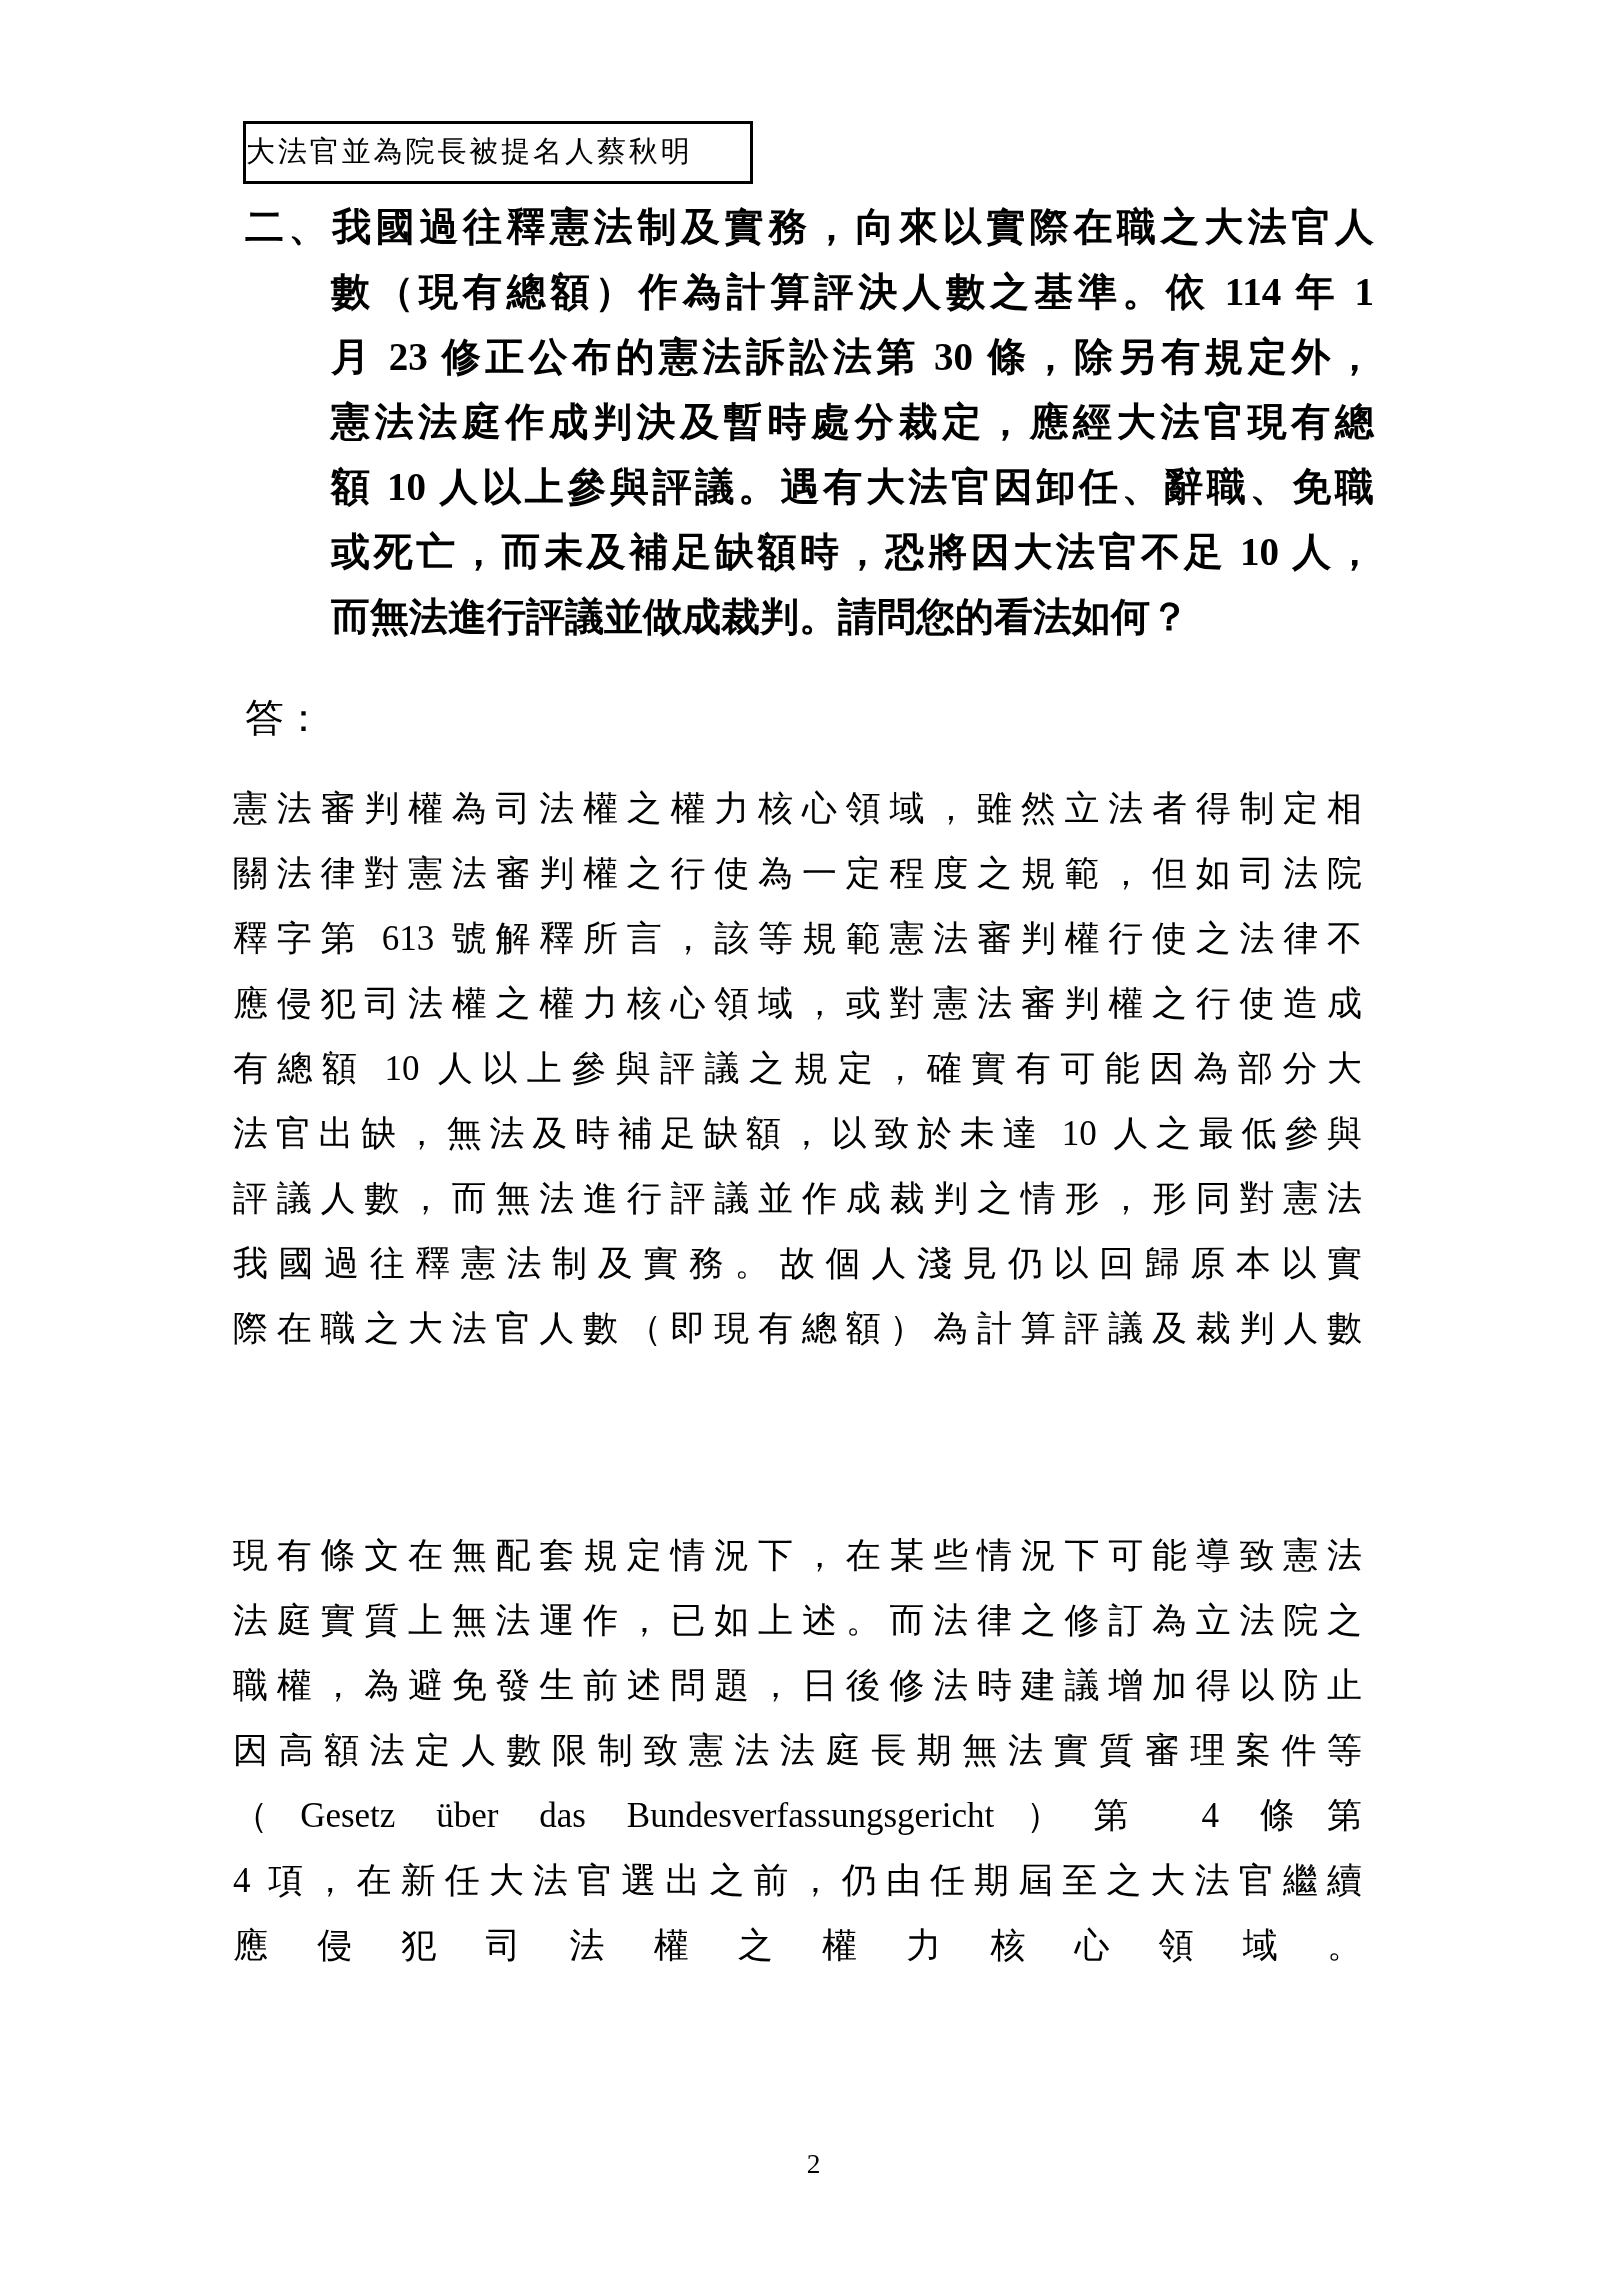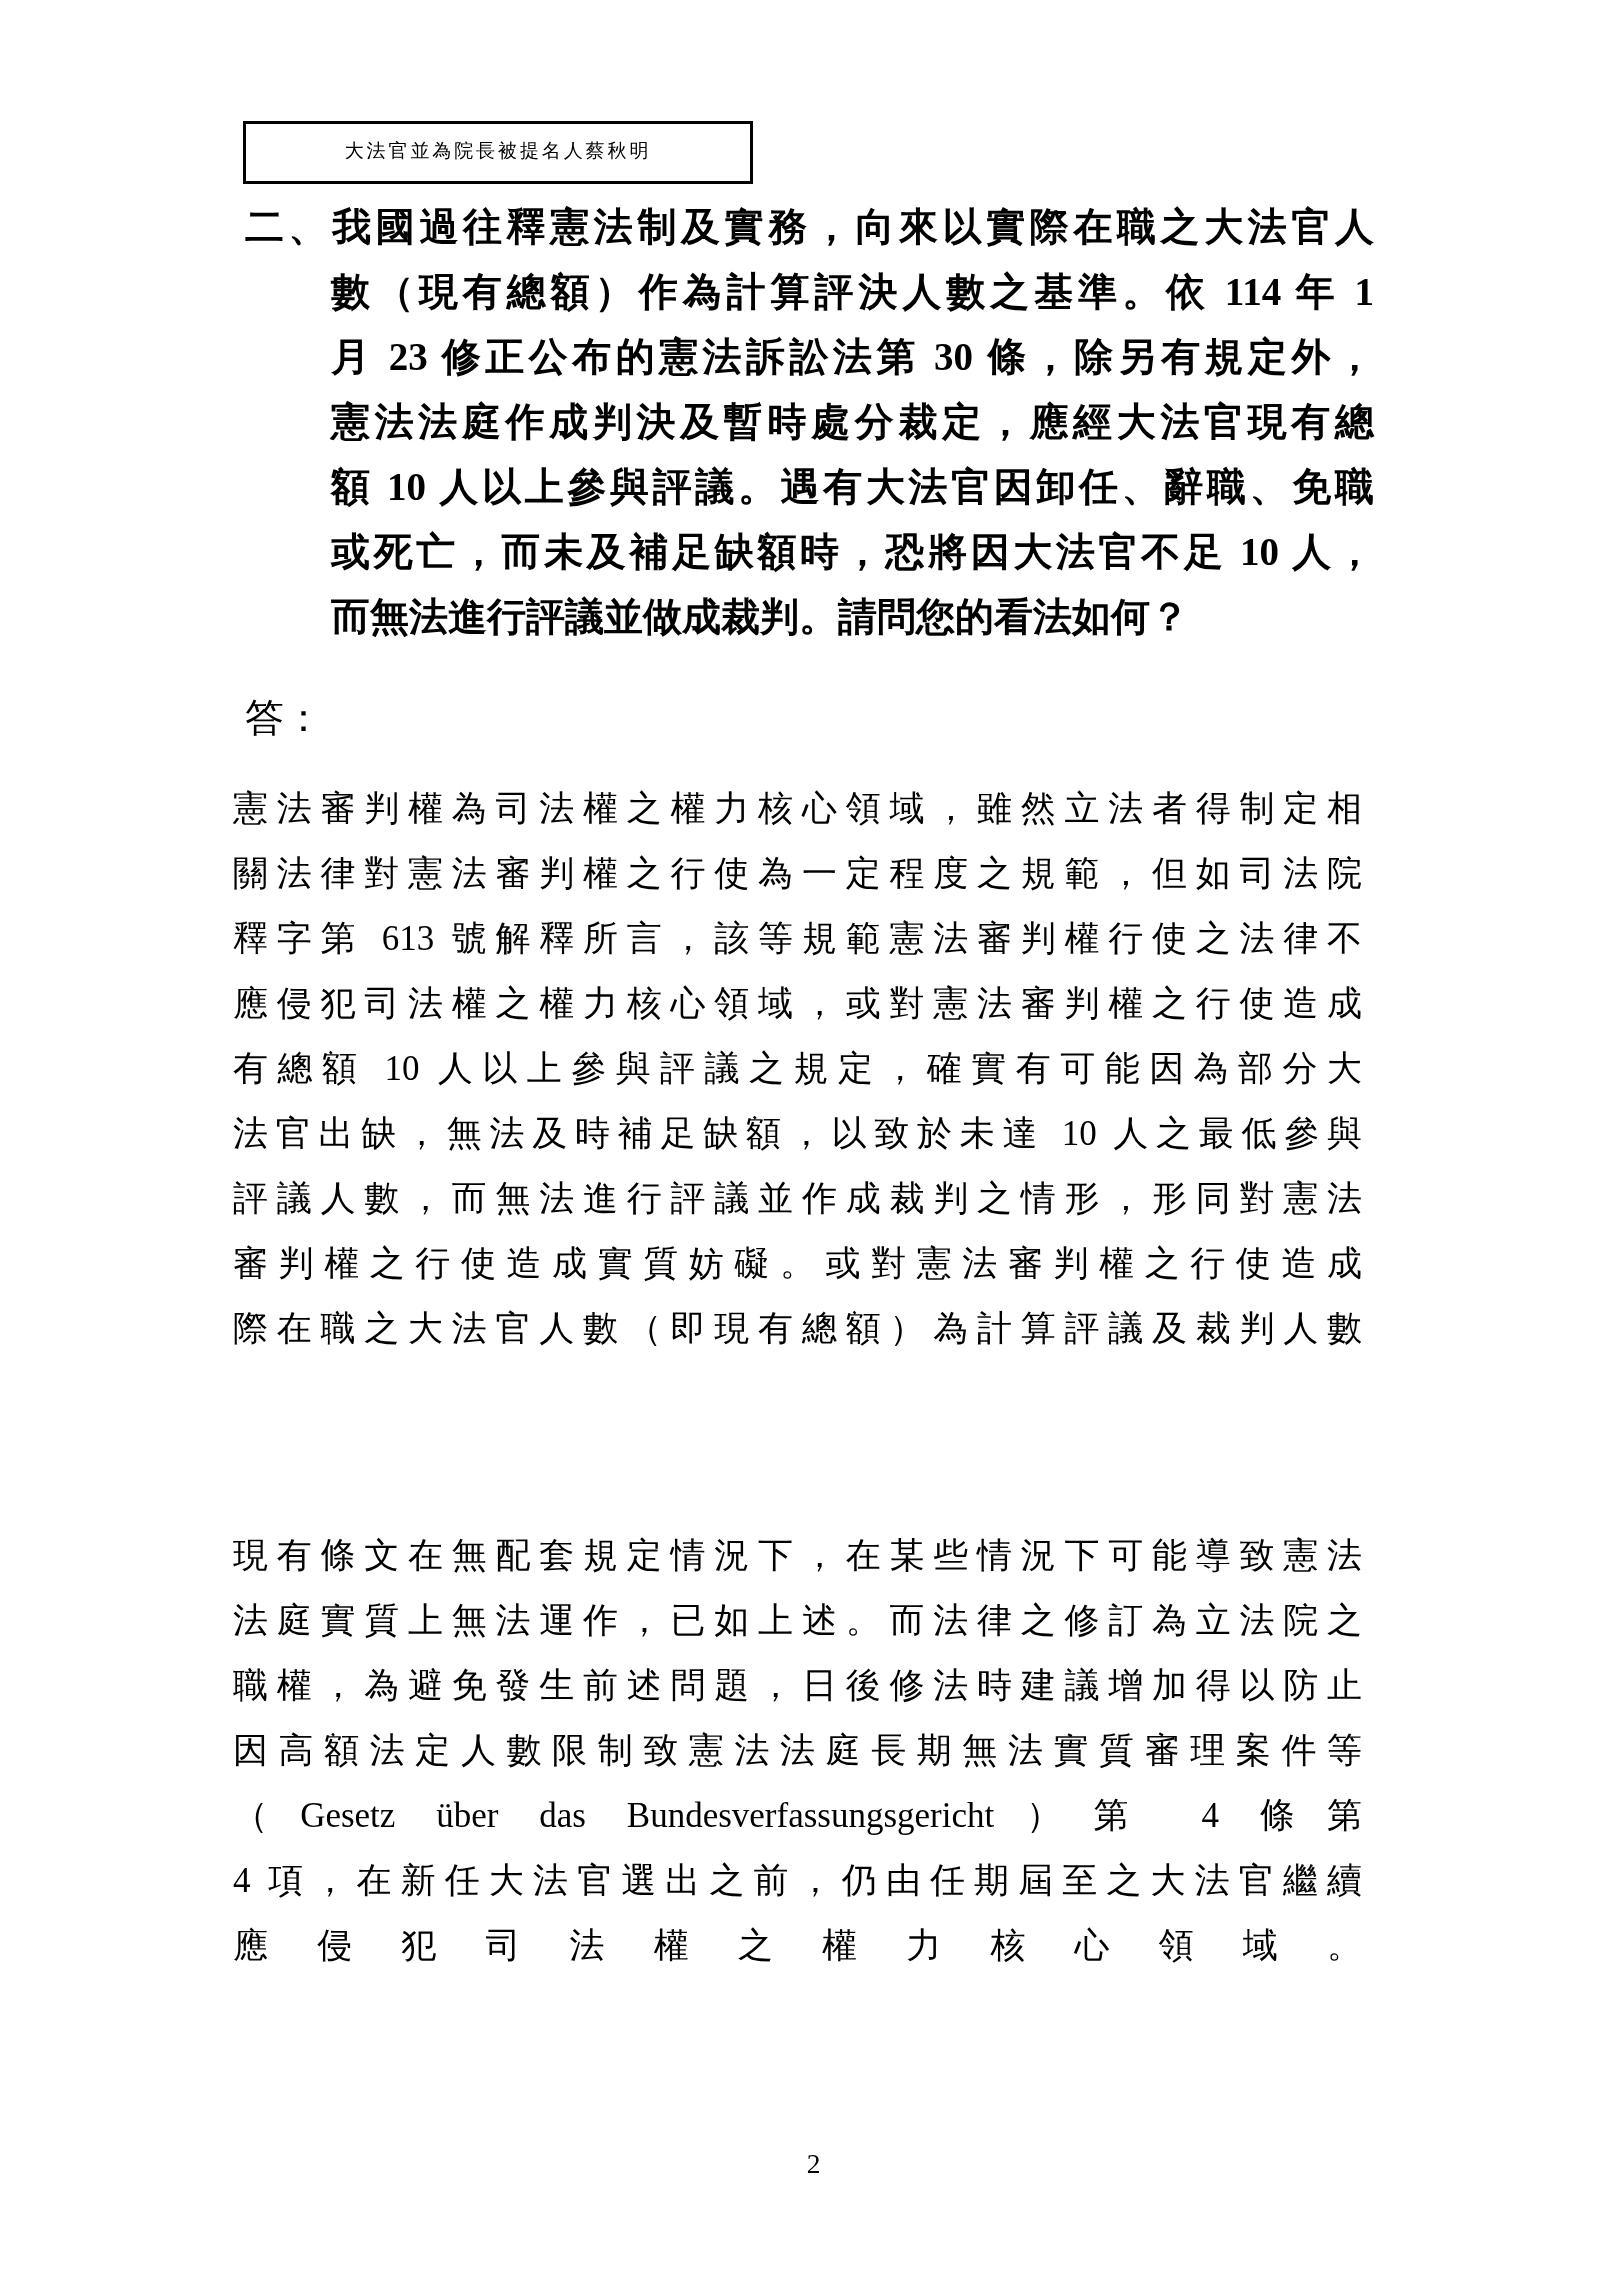--- a/index.html
+++ b/index.html
@@ -21,8 +21,7 @@
     height: 63px;
     box-sizing: border-box;
     border: 3.9px solid #000;
-    text-align: center;
-    font-size: 19px;
+    font-size: 29px;
     letter-spacing: 2.9px;
     line-height: 54px;
     white-space: nowrap;

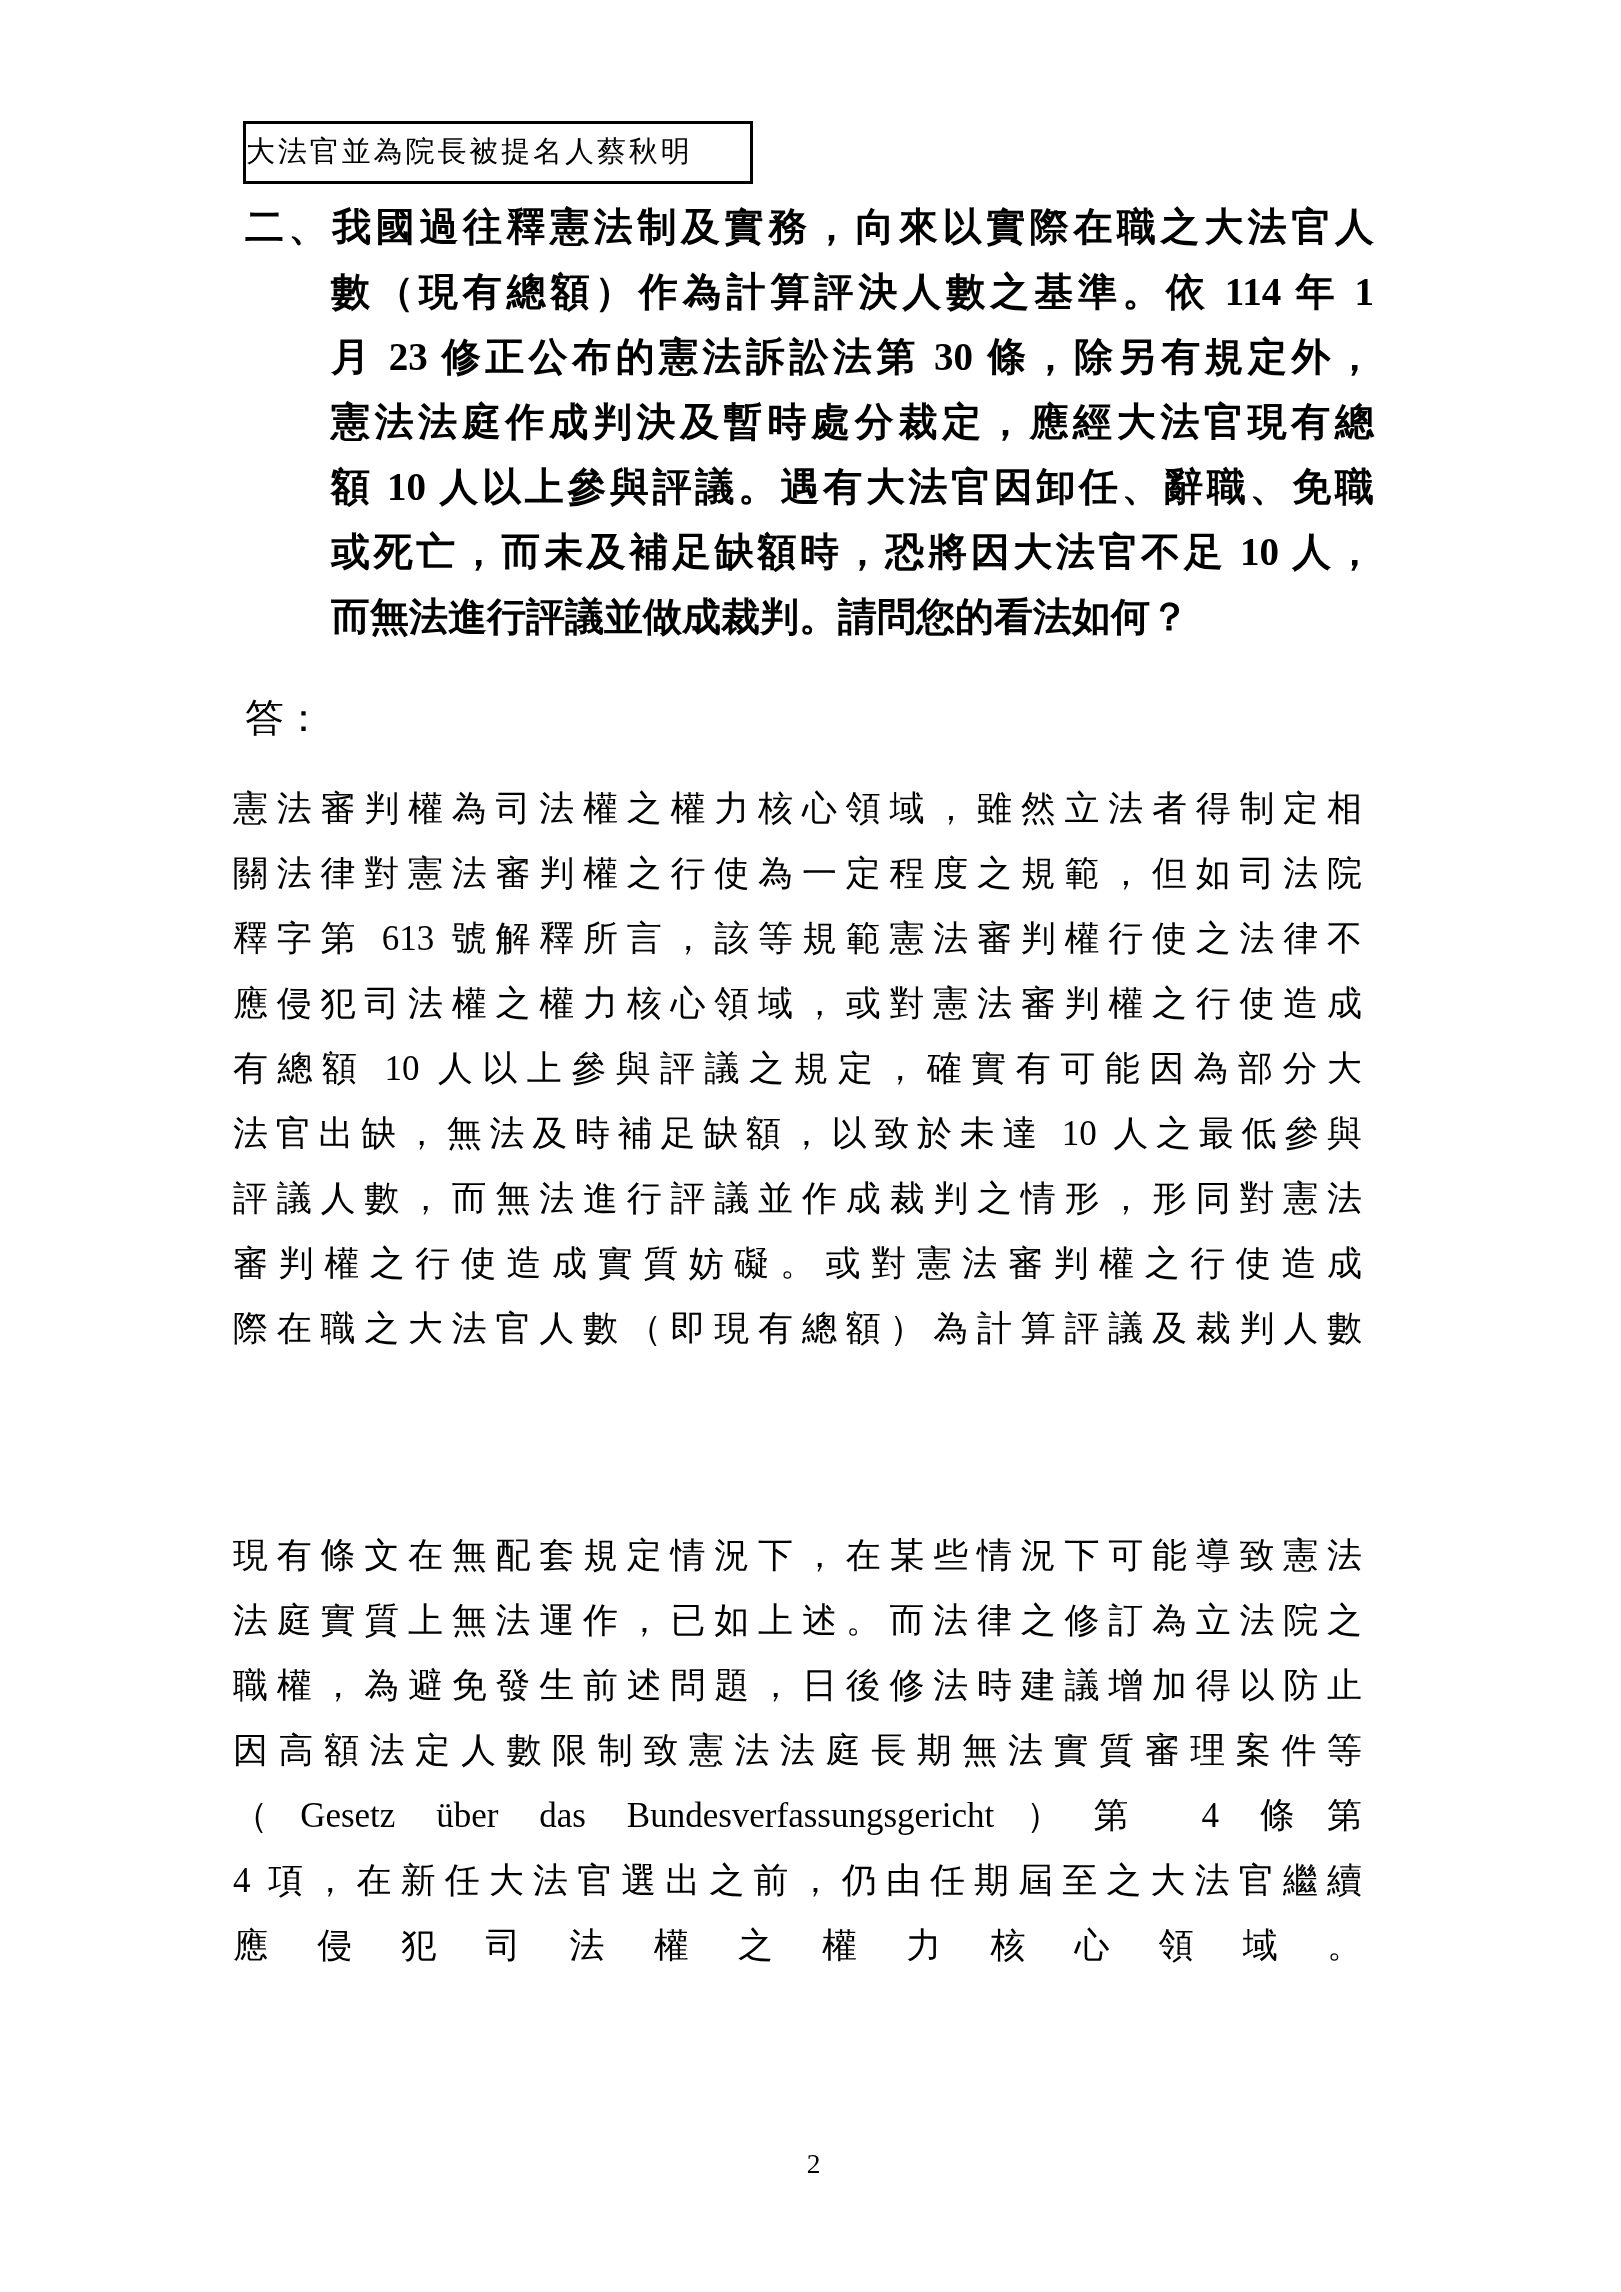--- a/index.html
+++ b/index.html
@@ -103,7 +103,7 @@
     <div class="line">有總額 10 人以上參與評議之規定，確實有可能因為部分大</div>
     <div class="line">法官出缺，無法及時補足缺額，以致於未達 10 人之最低參與</div>
     <div class="line">評議人數，而無法進行評議並作成裁判之情形，形同對憲法</div>
-    <div class="line">審判權之行使造成實質妨礙。或對憲法審判權之行使造成</div>
+    <div class="line">我國過往釋憲法制及實務。故個人淺見仍以回歸原本以實</div>
     <div class="line">際在職之大法官人數（即現有總額）為計算評議及裁判人數</div>
   </div>
 

